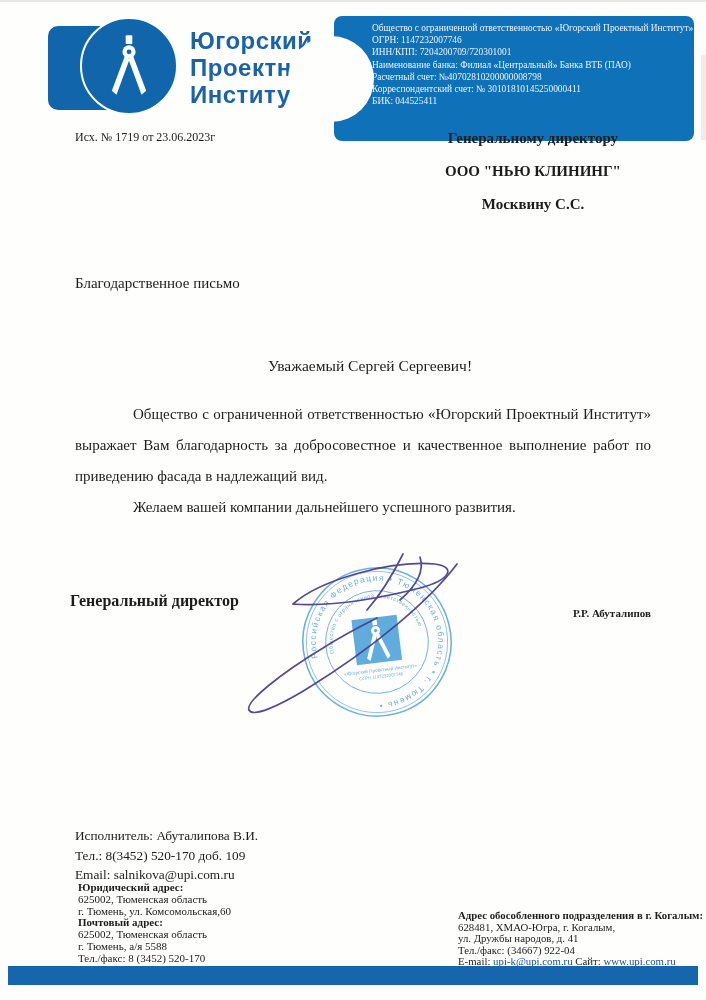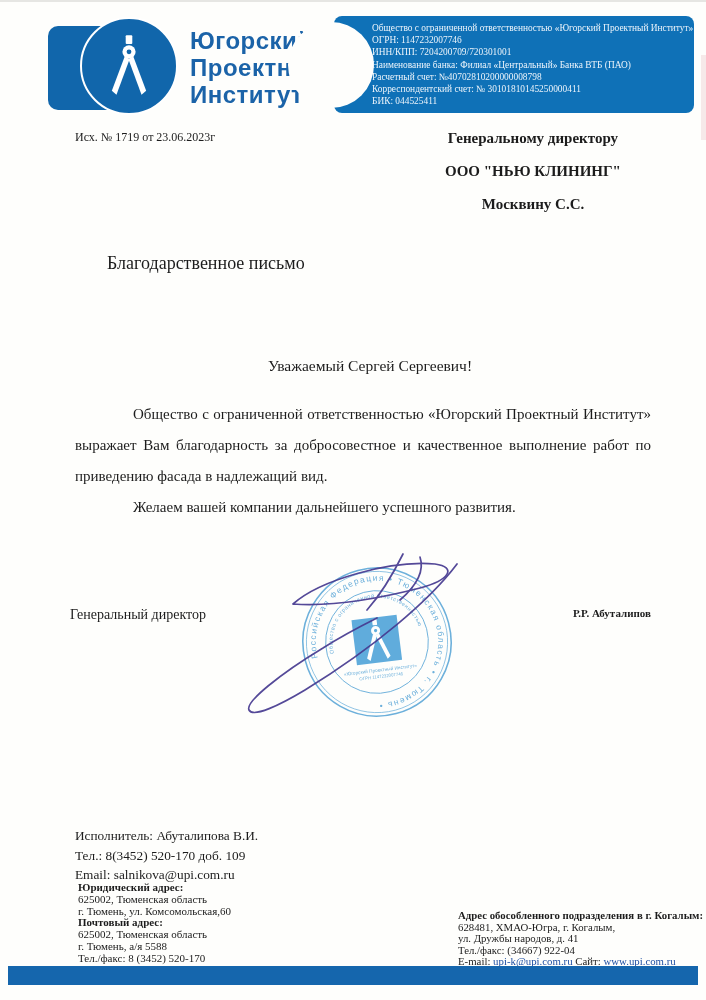--- a/index.html
+++ b/index.html
@@ -17,7 +17,7 @@
                 font-weight:bold;font-size:24px;line-height:27px;color:#1b63a8;letter-spacing:.5px;}
 
   
-  .info-box{position:absolute;left:334px;top:16px;width:360px;height:97px;background:#0f71b7;border-radius:8px;
+  .info-box{position:absolute;left:334px;top:16px;width:360px;height:125px;background:#0f71b7;border-radius:8px;
             box-sizing:border-box;padding:6px 8px 6px 38px;}
   .info-box::before{content:"";position:absolute;left:-46px;top:50%;transform:translateY(-50%);
                     width:86px;height:86px;border-radius:50%;background:#fefefc;}

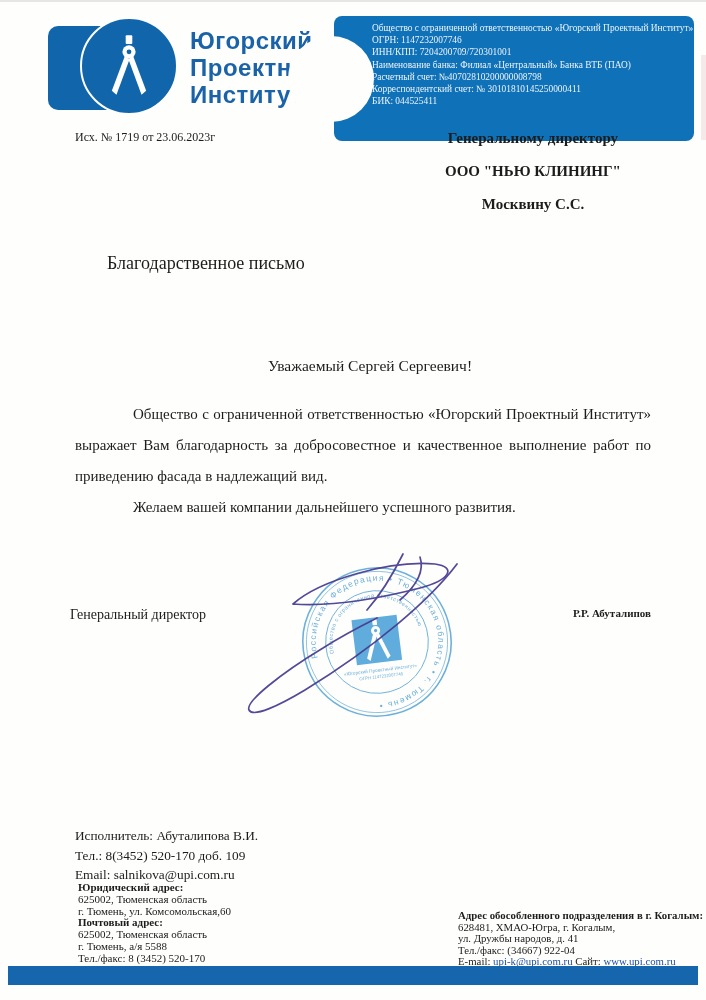--- a/index.html
+++ b/index.html
@@ -28,7 +28,7 @@
   .recipient{position:absolute;left:445px;top:122px;font-weight:bold;font-size:15px;}
   .recipient div{line-height:33px;text-align:center;}
 
-  .doc-type{position:absolute;left:75px;top:253px;font-size:18px;margin-left:32px;}
+  .doc-type{position:absolute;left:75px;top:275px;font-size:15px;}
 
   .salutation{position:absolute;left:268px;top:357px;font-weight:normal;font-size:15.5px;}
 

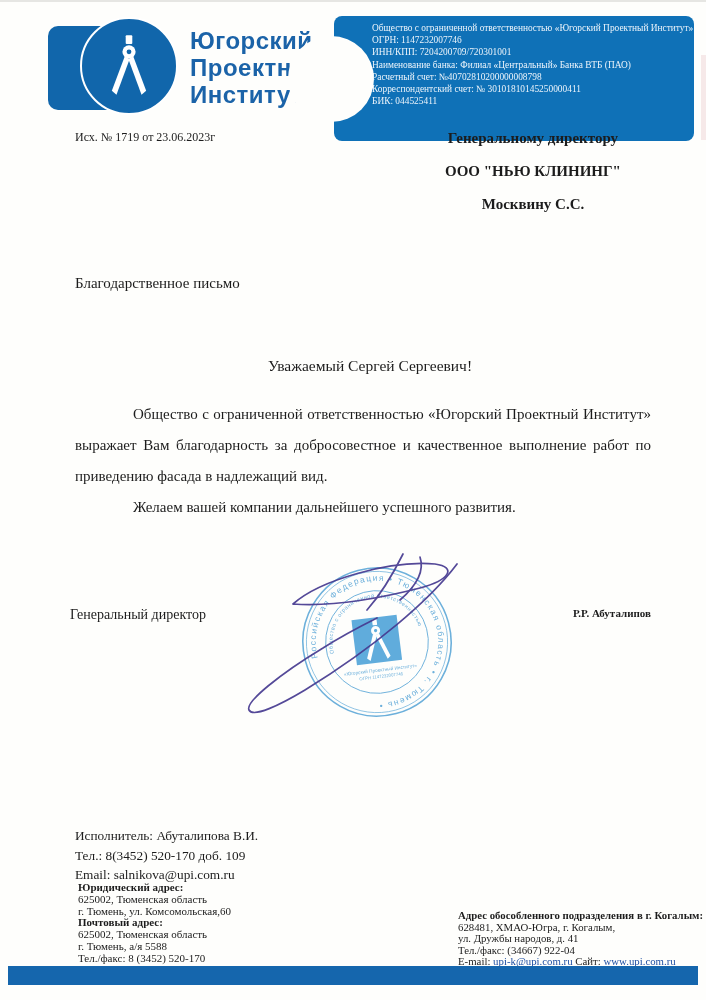--- a/index.html
+++ b/index.html
@@ -35,7 +35,7 @@
   .body-text{position:absolute;left:75px;top:399px;width:576px;}
   .body-text p{margin:0;font-size:15px;line-height:31px;text-align:justify;text-indent:58px;}
 
-  .sig-title{position:absolute;left:70px;top:607px;font-weight:normal;font-size:14px;}
+  .sig-title{position:absolute;left:70px;top:592px;font-weight:bold;font-size:16px;}
   .sig-name{position:absolute;right:55px;top:607px;font-weight:bold;font-size:11px;}
 
   .stamp-wrap{position:absolute;left:298px;top:563px;width:158px;height:158px;}

